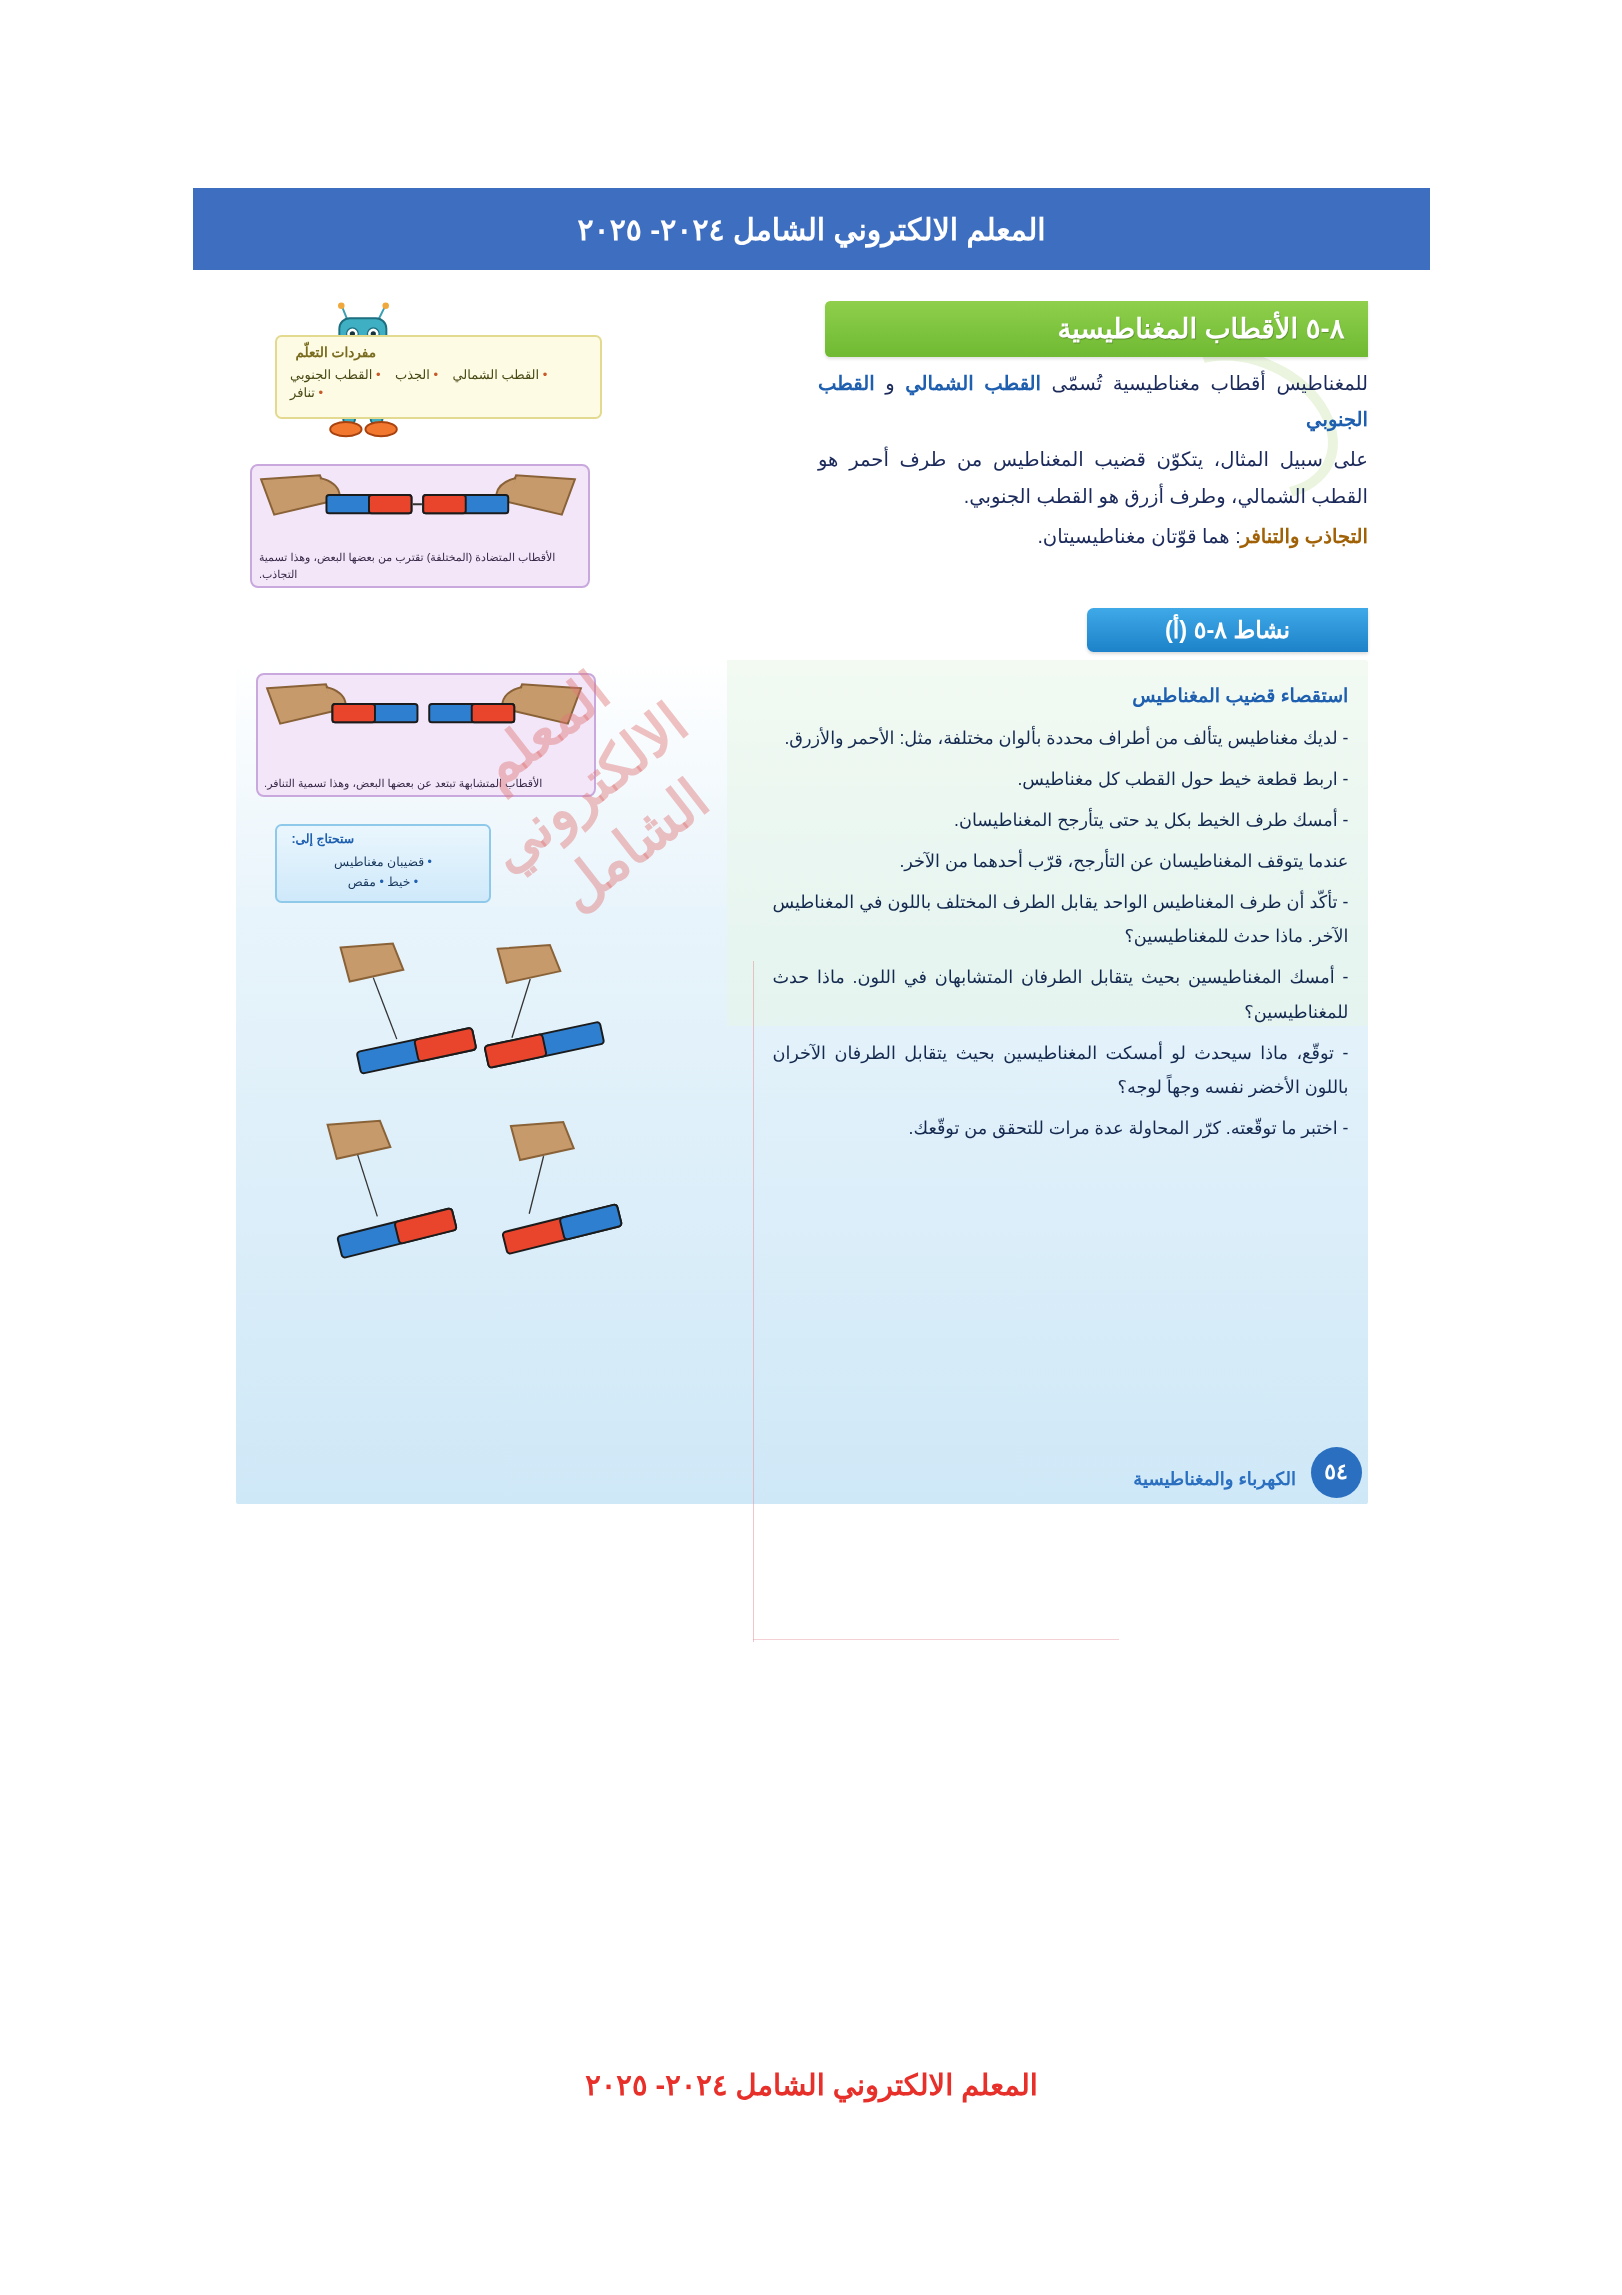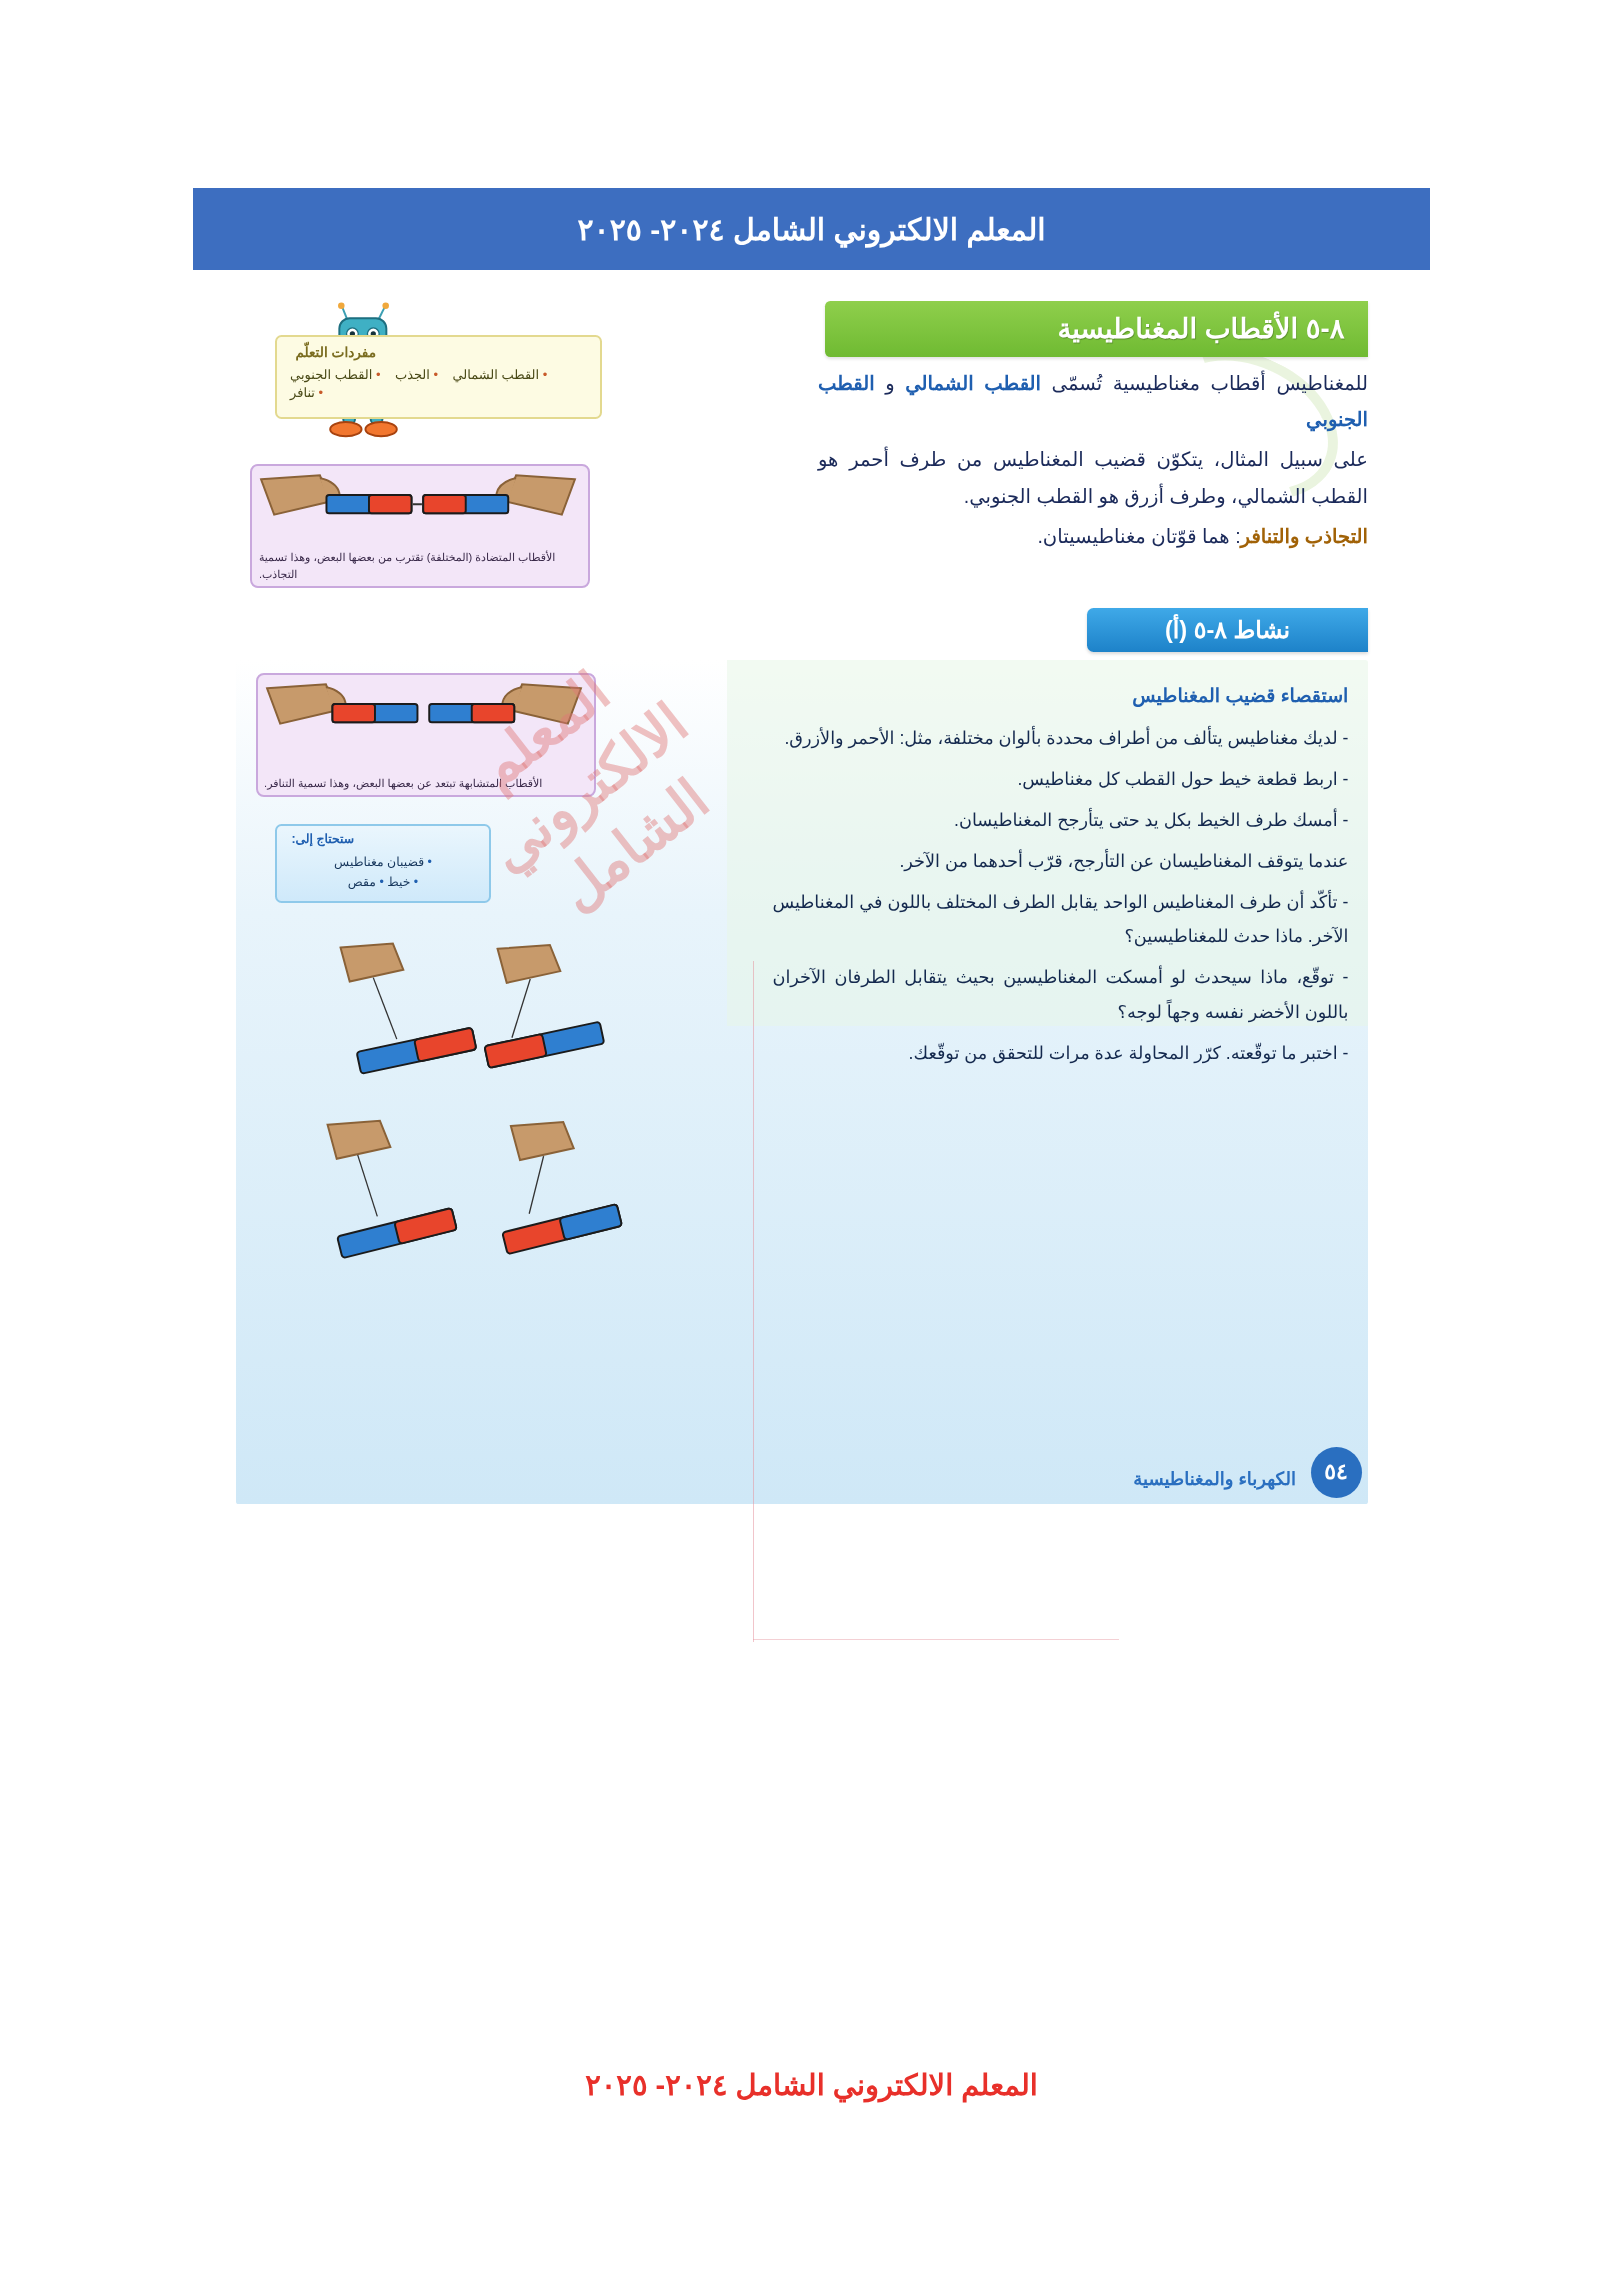--- a/index.html
+++ b/index.html
@@ -476,6 +476,7 @@
       <p>- أمسك طرف الخيط بكل يد حتى يتأرجح المغناطيسان.</p>
       <p>عندما يتوقف المغناطيسان عن التأرجح، قرّب أحدهما من الآخر.</p>
       <p>- تأكّد أن طرف المغناطيس الواحد يقابل الطرف المختلف باللون في المغناطيس الآخر. ماذا حدث للمغناطيسين؟</p>
+      <p>- أمسك المغناطيسين بحيث يتقابل الطرفان المتشابهان في اللون. ماذا حدث للمغناطيسين؟</p>
       <p>- توقّع، ماذا سيحدث لو أمسكت المغناطيسين بحيث يتقابل الطرفان الآخران باللون الأخضر نفسه وجهاً لوجه؟</p>
       <p>- اختبر ما توقّعته. كرّر المحاولة عدة مرات للتحقق من توقّعك.</p>
     </div>

